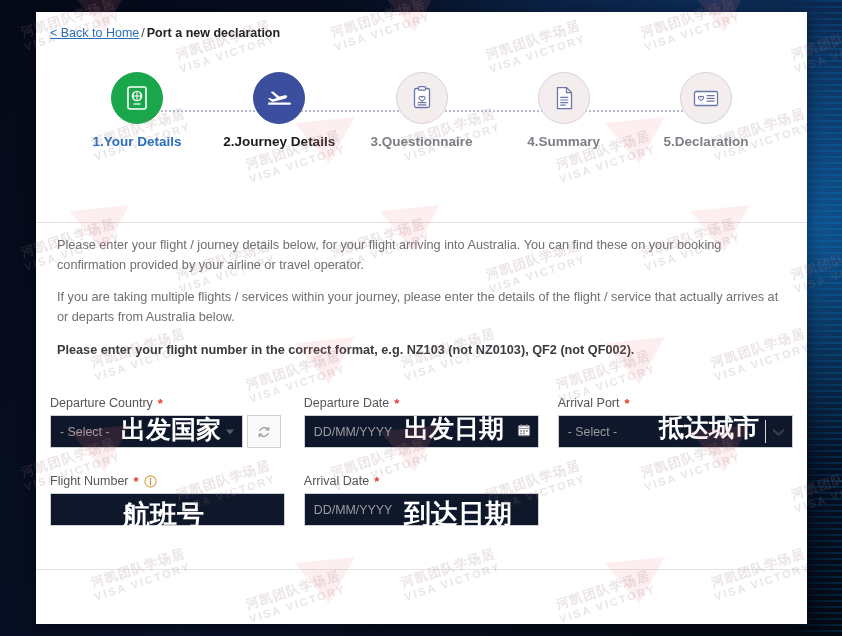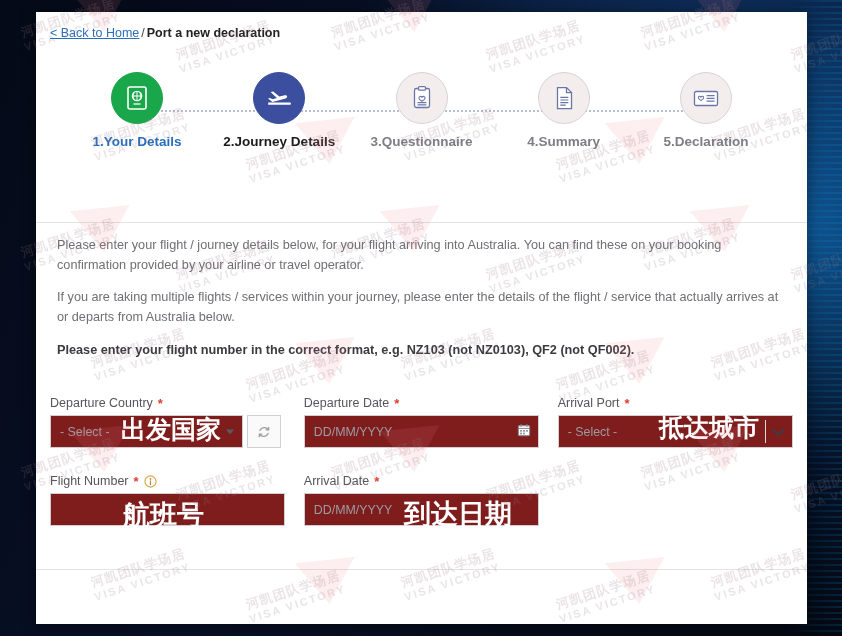--- a/index.html
+++ b/index.html
@@ -154,7 +154,7 @@
   .ctrl{
     height:33px;
     border:1px solid #cfcfd4;
-    background:#7f1d1d;
+    background:#0f172a;
     display:flex; align-items:center;
     position:relative;
   }

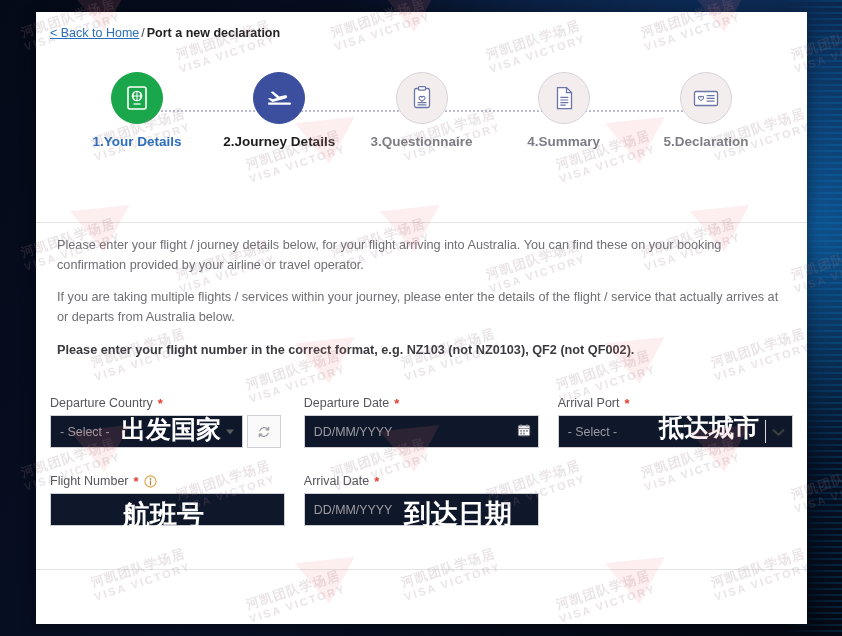--- a/index.html
+++ b/index.html
@@ -417,6 +417,7 @@
 
 <div style="position:absolute;inset:0;z-index:30;pointer-events:none;">
   <div class="cn" style="left:121px; top:413px; font-size:25px;">出发国家</div>
+  <div class="cn" style="left:404px; top:412px; font-size:25px;">出发日期</div>
   <div class="cn" style="left:659px; top:411px; font-size:25px;">抵达城市</div>
   <div class="cn" style="left:123px; top:497px; font-size:27px;">航班号</div>
   <div class="cn" style="left:404px; top:496px; font-size:27px;">到达日期</div>

